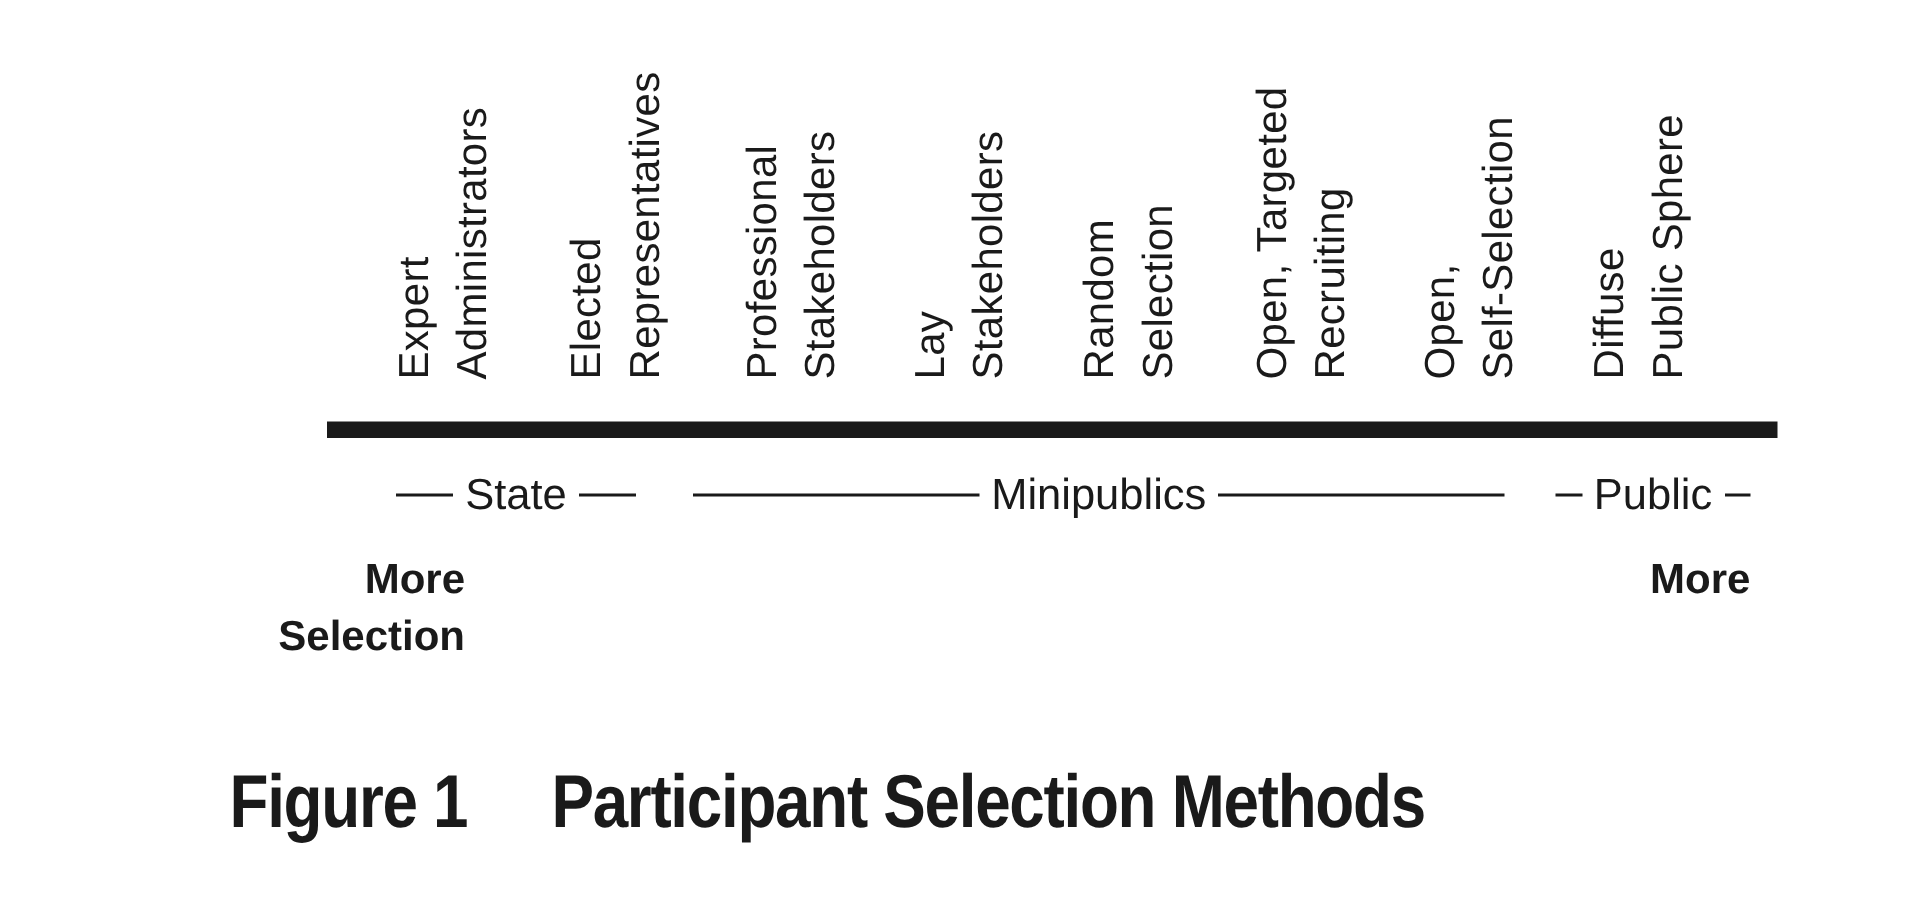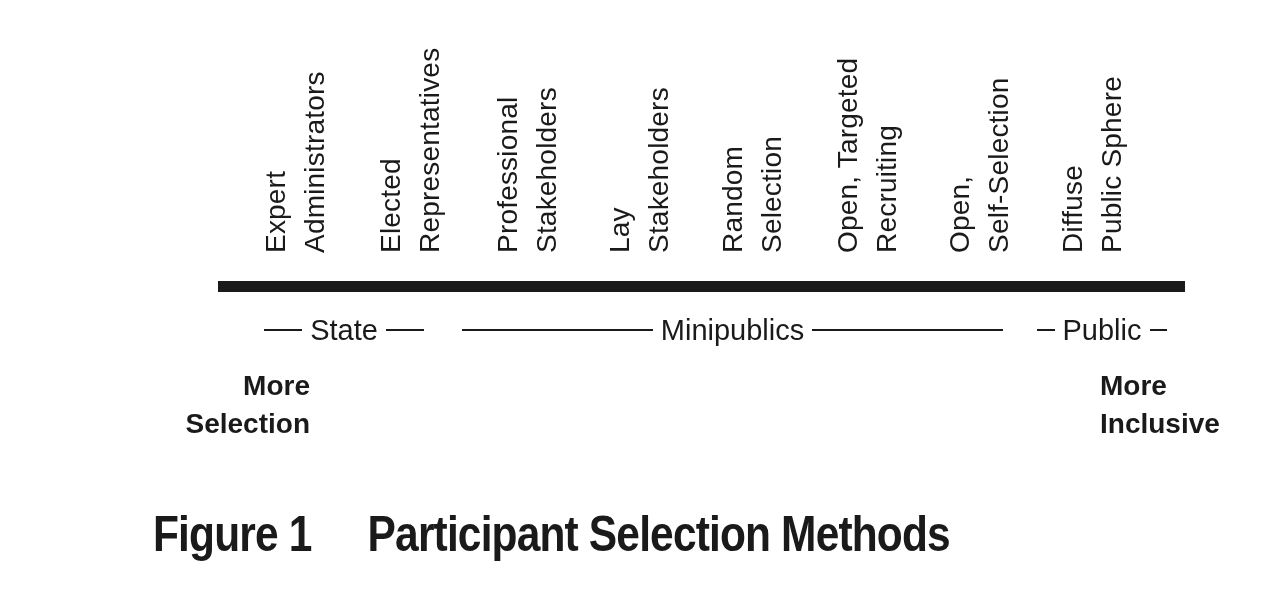--- a/index.html
+++ b/index.html
@@ -160,7 +160,6 @@
   </div>
   <div class="pole pole-right">
     <div>More</div>
-    <div>Inclusive</div>
   </div>
 
   <div class="caption">

